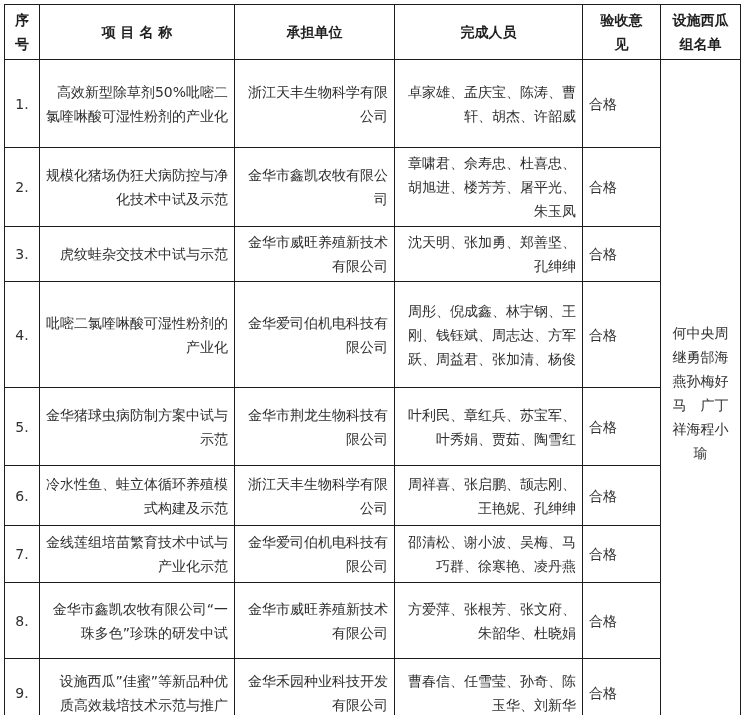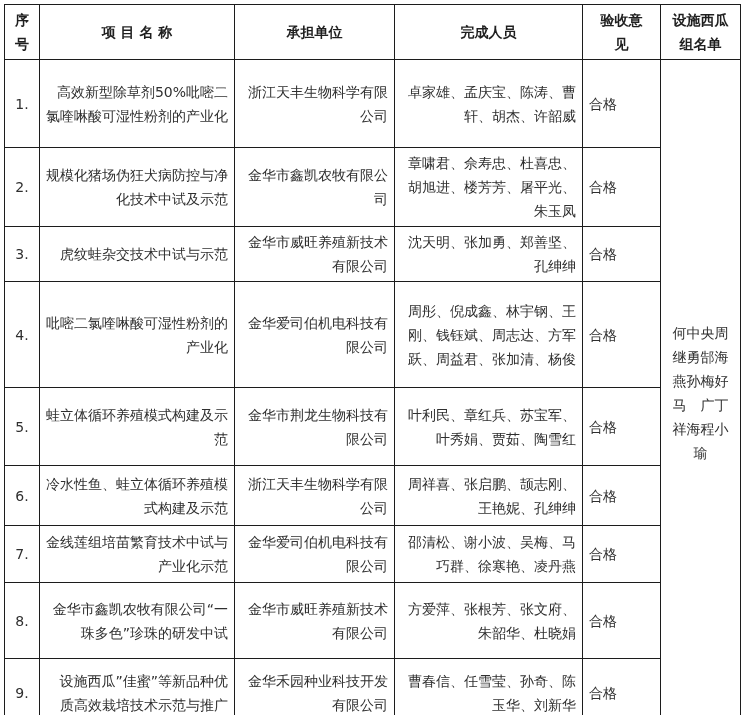--- a/index.html
+++ b/index.html
@@ -127,7 +127,7 @@
     </tr>
     <tr style="height:78px">
       <td class="c-no">5.</td>
-      <td class="c-project">蛙立体循环养殖模式构建及示范</td>
+      <td class="c-project">金华猪球虫病防制方案中试与示范</td>
       <td class="c-unit">金华市荆龙生物科技有限公司</td>
       <td class="c-staff">叶利民、章红兵、苏宝军、叶秀娟、贾茹、陶雪红</td>
       <td class="c-opinion">合格</td>

